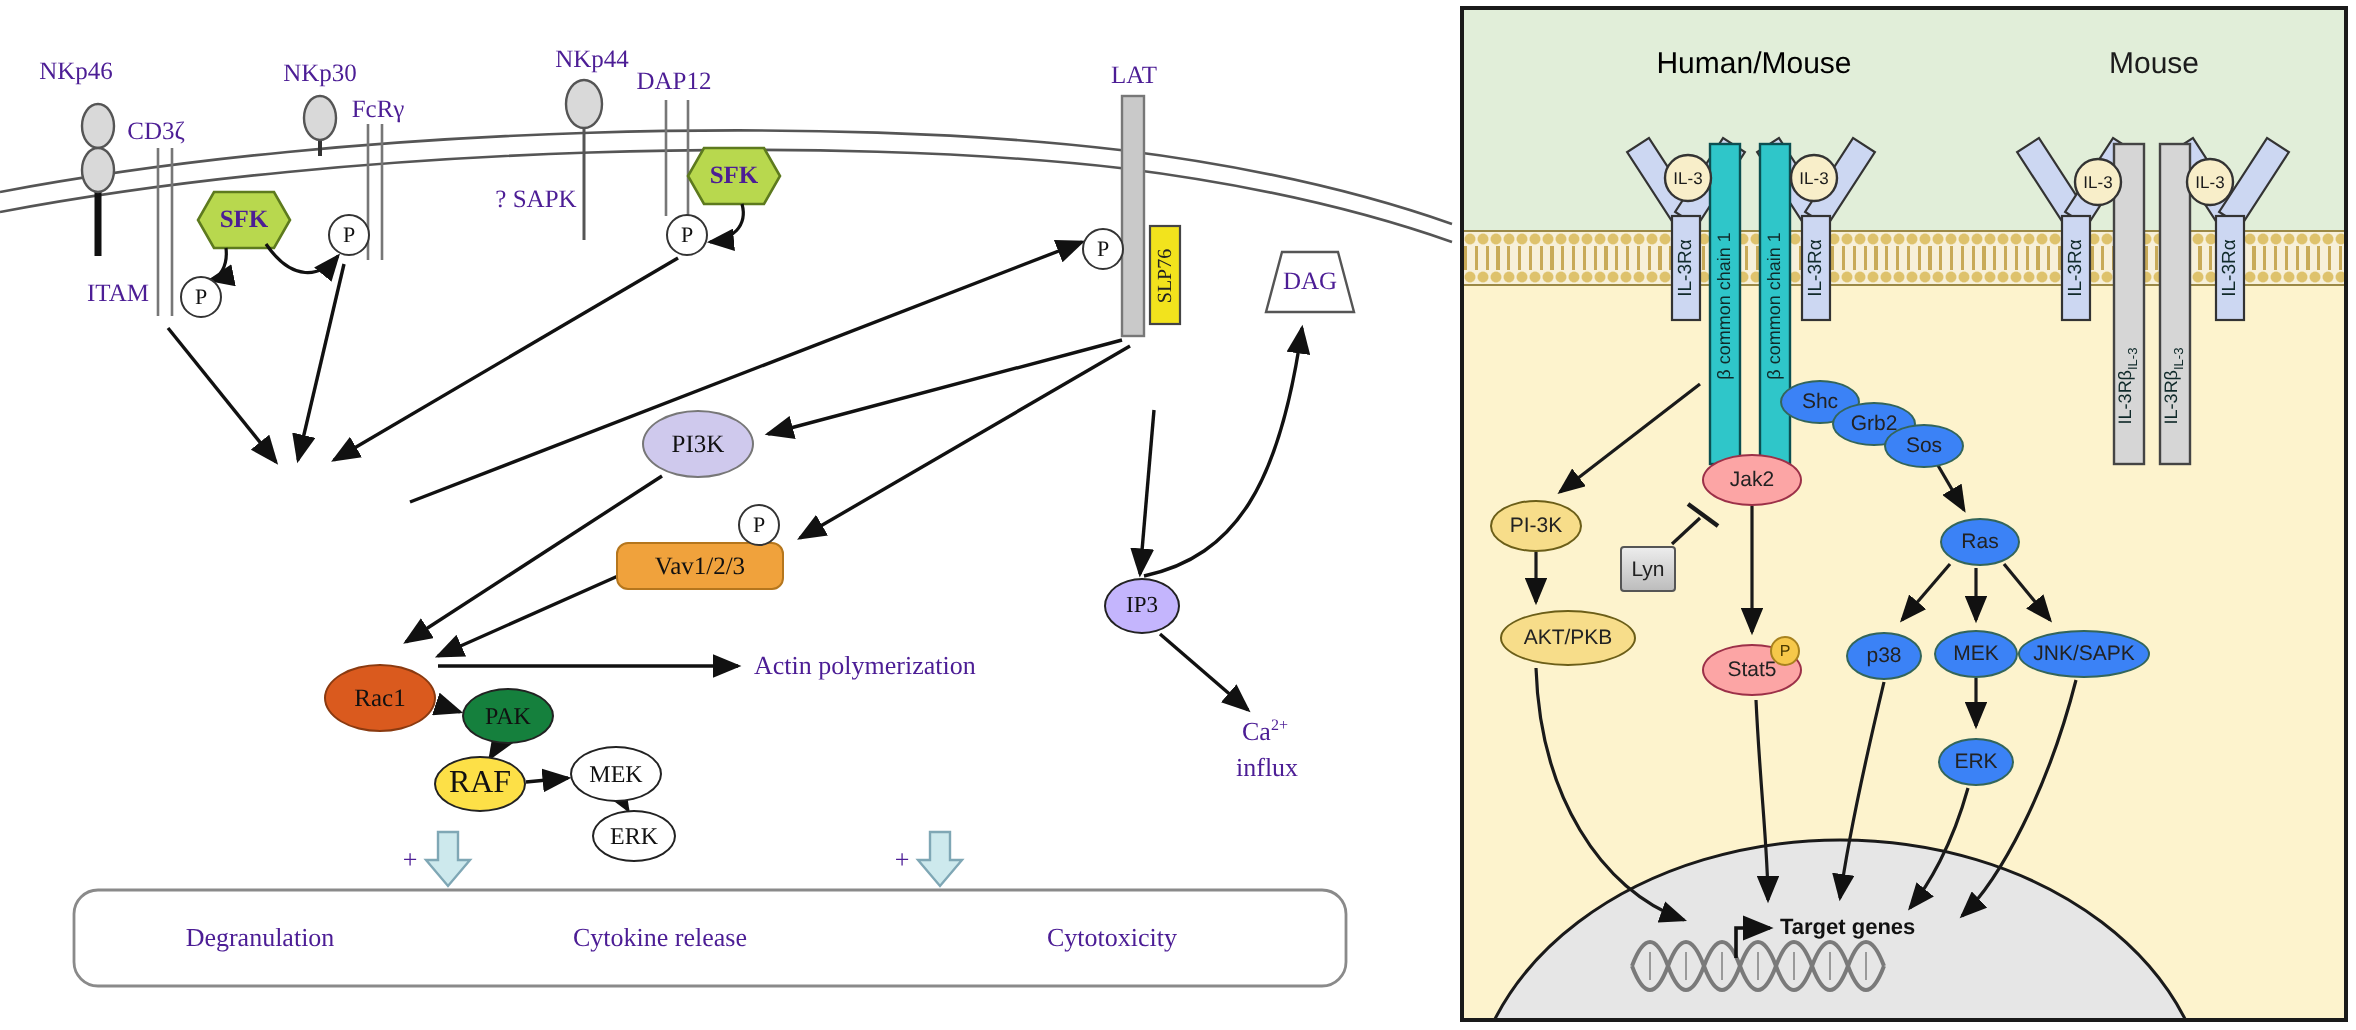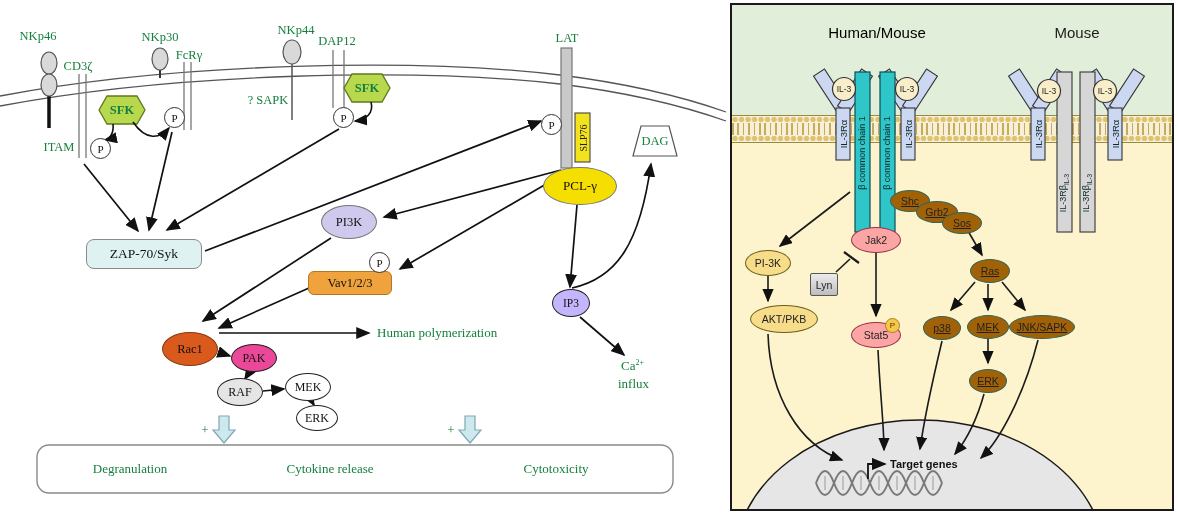--- a/index.html
+++ b/index.html
@@ -9,7 +9,7 @@
   .panel-left{position:absolute;left:0;top:0;width:728px;height:515px;background:#fff;}
   .panel-left svg{position:absolute;left:0;top:0;z-index:1;}
   .lbl{position:absolute;transform:translate(-50%,-50%);font-family:"Liberation Serif",serif;
-       font-size:12.5px;color:#15803d;white-space:nowrap;z-index:3;}
+       font-size:12.5px;color:#4c1d95;white-space:nowrap;z-index:3;}
   .lbl.left-anchor{transform:translate(0,-50%);}
   .lbl sup{font-size:8px;}
   .pcircle{position:absolute;width:19px;height:19px;border-radius:50%;border:1.3px solid #333;

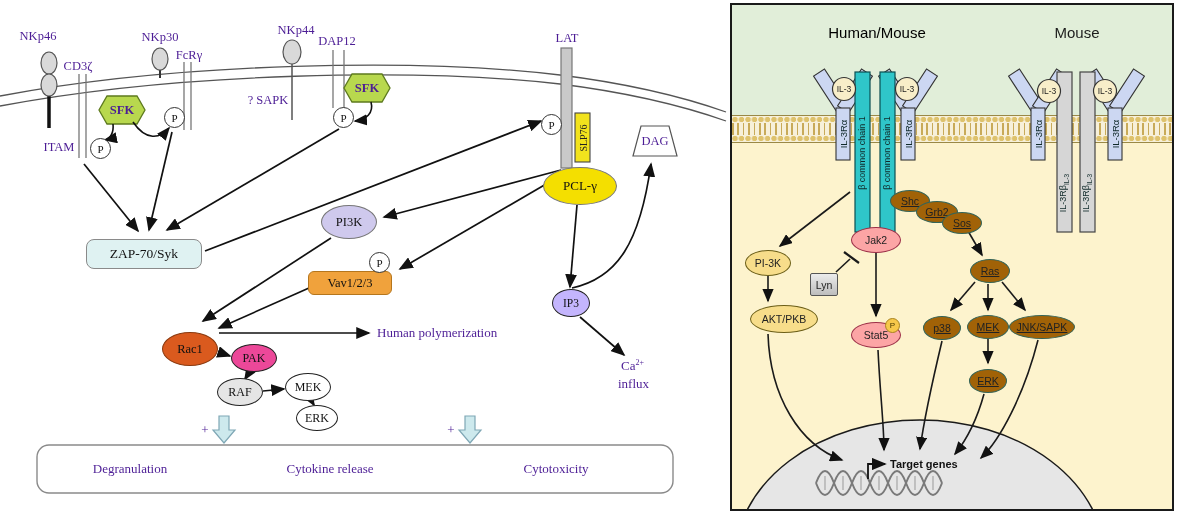--- a/index.html
+++ b/index.html
@@ -158,7 +158,6 @@
     <div class="node" style="left:86px;top:239px;width:116px;height:30px;border-radius:8px;background:#dff2f2;border:1.4px solid #8a8a8a;font-size:13.5px">ZAP-70/Syk</div>
     <div class="node ell" style="left:321px;top:205px;width:56px;height:34px;background:#cfc9ed;border:1.3px solid #777;font-size:12.5px">PI3K</div>
     <div class="node" style="left:308px;top:271px;width:84px;height:24px;border-radius:6px;background:#f0a23c;border:1.3px solid #b5761d;font-size:12.5px">Vav1/2/3</div>
-    <div class="node ell" style="left:543px;top:167px;width:74px;height:38px;background:#f4df00;border:1.2px solid #777;font-size:13px">PCL-γ</div>
     <div class="node ell" style="left:162px;top:332px;width:56px;height:34px;background:#da5a1e;border:1.3px solid #8a3a10;font-size:12.5px">Rac1</div>
     <div class="node ell" style="left:231px;top:344px;width:46px;height:28px;background:#ec4899;border:1.3px solid #222;font-size:12px">PAK</div>
     <div class="node ell" style="left:217px;top:378px;width:46px;height:28px;background:#e5e5e5;border:1.3px solid #222;font-size:12px">RAF</div>

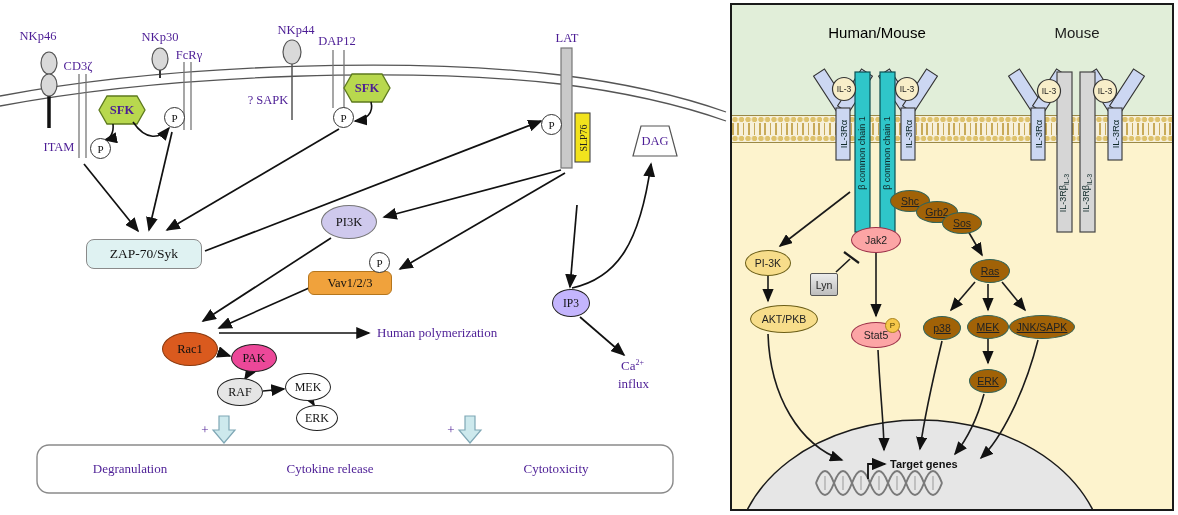--- a/index.html
+++ b/index.html
@@ -37,7 +37,7 @@
   .rnode{position:absolute;display:flex;align-items:center;justify-content:center;z-index:3;
          font-family:"Liberation Sans",sans-serif;font-size:10.5px;color:#222;white-space:nowrap;
          box-sizing:border-box;}
-  .pale-green{background:#a16207;border:1.2px solid #33655a;border-radius:50%;text-decoration:underline;}
+  .pale-green{background:#3b82f6;border:1.2px solid #33655a;border-radius:50%;}
   .pale-yellow{background:#f7dd8a;border:1.2px solid #6b5e18;border-radius:50%;}
   .pinknode{background:#fca5a5;border:1.2px solid #9c3048;border-radius:50%;}
   .rlbl{position:absolute;transform:translate(-50%,-50%);font-family:"Liberation Sans",sans-serif;

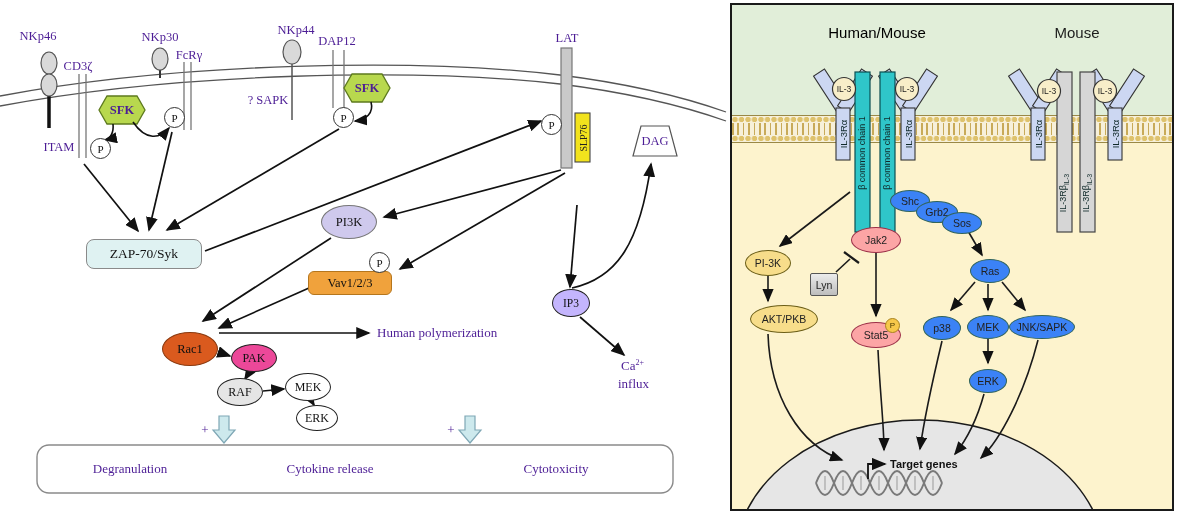--- a/index.html
+++ b/index.html
@@ -155,7 +155,6 @@
 
     <div class="rot" style="left:583px;top:138px;font-size:10px;color:#222">SLP76</div>
 
-    <div class="node" style="left:86px;top:239px;width:116px;height:30px;border-radius:8px;background:#dff2f2;border:1.4px solid #8a8a8a;font-size:13.5px">ZAP-70/Syk</div>
     <div class="node ell" style="left:321px;top:205px;width:56px;height:34px;background:#cfc9ed;border:1.3px solid #777;font-size:12.5px">PI3K</div>
     <div class="node" style="left:308px;top:271px;width:84px;height:24px;border-radius:6px;background:#f0a23c;border:1.3px solid #b5761d;font-size:12.5px">Vav1/2/3</div>
     <div class="node ell" style="left:162px;top:332px;width:56px;height:34px;background:#da5a1e;border:1.3px solid #8a3a10;font-size:12.5px">Rac1</div>

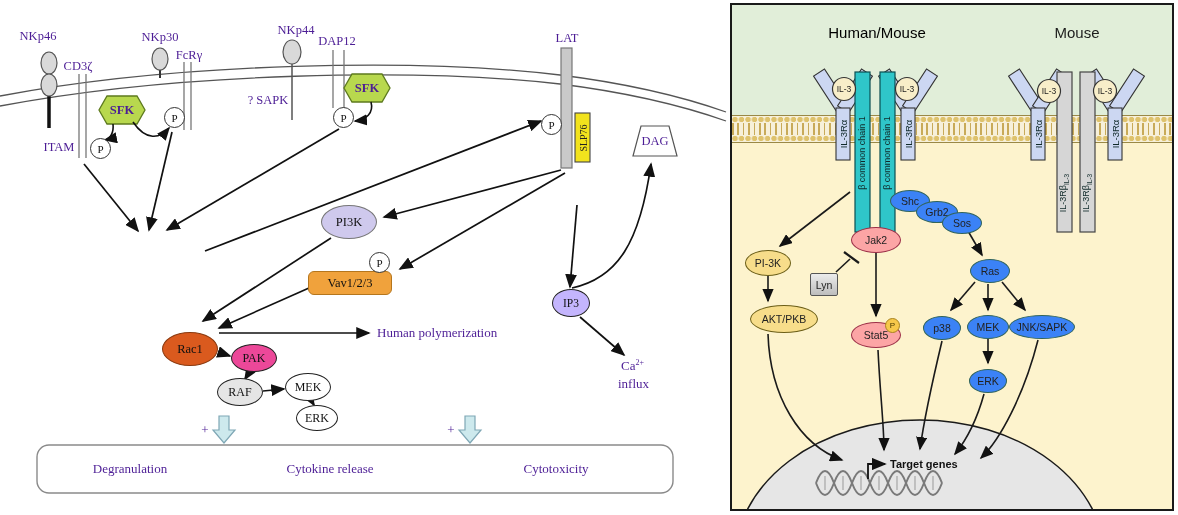--- a/index.html
+++ b/index.html
@@ -147,7 +147,7 @@
     <span class="lbl" style="left:122px;top:110px;font-weight:600;font-size:12.5px">SFK</span>
     <span class="lbl" style="left:367px;top:88px;font-weight:600;font-size:12.5px">SFK</span>
     <span class="lbl" style="left:655px;top:141px">DAG</span>
-    <span class="lbl left-anchor" style="left:377px;top:333px;font-size:13px">Human polymerization</span>
+    <span class="lbl left-anchor" style="left:377px;top:333px;font-size:13px">Actin polymerization</span>
     <span class="lbl left-anchor" style="left:621px;top:366px;font-size:13px"><span>Ca</span><sup>2+</sup></span>
     <span class="lbl left-anchor" style="left:618px;top:384px;font-size:13px">influx</span>
     <span class="lbl" style="left:205px;top:430px;font-size:13px">+</span>

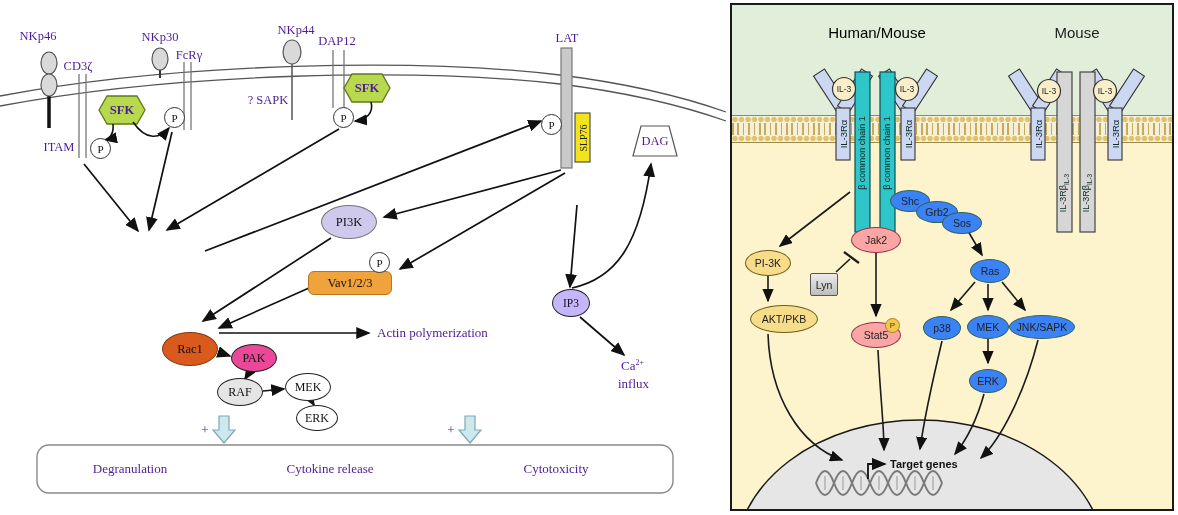--- a/index.html
+++ b/index.html
@@ -158,7 +158,7 @@
     <div class="node ell" style="left:321px;top:205px;width:56px;height:34px;background:#cfc9ed;border:1.3px solid #777;font-size:12.5px">PI3K</div>
     <div class="node" style="left:308px;top:271px;width:84px;height:24px;border-radius:6px;background:#f0a23c;border:1.3px solid #b5761d;font-size:12.5px">Vav1/2/3</div>
     <div class="node ell" style="left:162px;top:332px;width:56px;height:34px;background:#da5a1e;border:1.3px solid #8a3a10;font-size:12.5px">Rac1</div>
-    <div class="node ell" style="left:231px;top:344px;width:46px;height:28px;background:#ec4899;border:1.3px solid #222;font-size:12px">PAK</div>
+    <div class="node ell" style="left:231px;top:344px;width:46px;height:28px;background:#15803d;border:1.3px solid #222;font-size:12px">PAK</div>
     <div class="node ell" style="left:217px;top:378px;width:46px;height:28px;background:#e5e5e5;border:1.3px solid #222;font-size:12px">RAF</div>
     <div class="node ell" style="left:285px;top:373px;width:46px;height:28px;background:#fff;border:1.3px solid #222;font-size:12px">MEK</div>
     <div class="node ell" style="left:296px;top:405px;width:42px;height:26px;background:#fff;border:1.3px solid #222;font-size:12px">ERK</div>

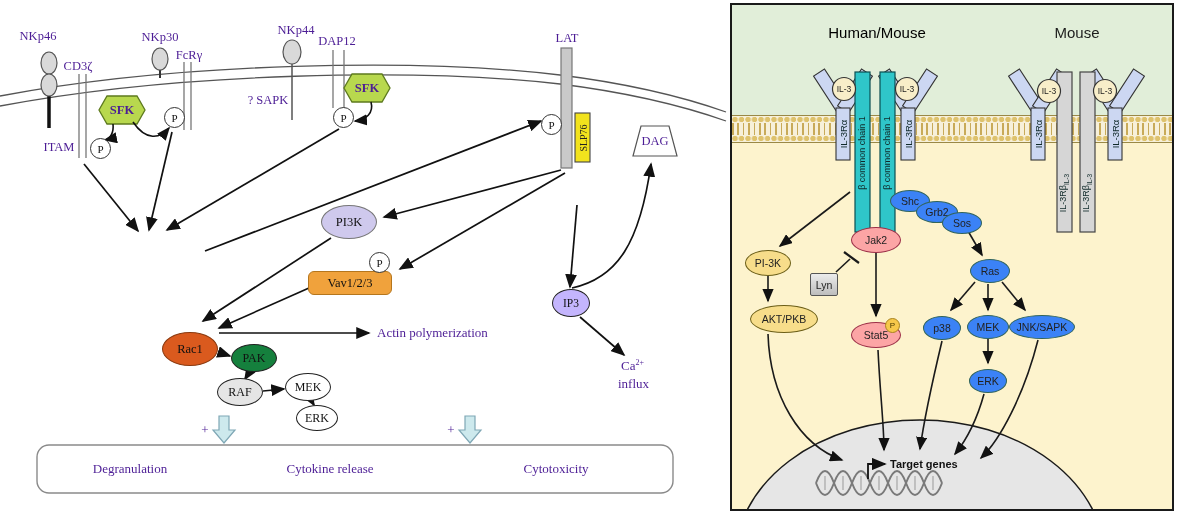--- a/index.html
+++ b/index.html
@@ -159,7 +159,7 @@
     <div class="node" style="left:308px;top:271px;width:84px;height:24px;border-radius:6px;background:#f0a23c;border:1.3px solid #b5761d;font-size:12.5px">Vav1/2/3</div>
     <div class="node ell" style="left:162px;top:332px;width:56px;height:34px;background:#da5a1e;border:1.3px solid #8a3a10;font-size:12.5px">Rac1</div>
     <div class="node ell" style="left:231px;top:344px;width:46px;height:28px;background:#15803d;border:1.3px solid #222;font-size:12px">PAK</div>
-    <div class="node ell" style="left:217px;top:378px;width:46px;height:28px;background:#e5e5e5;border:1.3px solid #222;font-size:12px">RAF</div>
+    <div class="node ell" style="left:217px;top:378px;width:46px;height:28px;background:#fde047;border:1.3px solid #222;font-size:16px">RAF</div>
     <div class="node ell" style="left:285px;top:373px;width:46px;height:28px;background:#fff;border:1.3px solid #222;font-size:12px">MEK</div>
     <div class="node ell" style="left:296px;top:405px;width:42px;height:26px;background:#fff;border:1.3px solid #222;font-size:12px">ERK</div>
     <div class="node ell" style="left:552px;top:289px;width:38px;height:28px;background:#c4b5fd;border:1.3px solid #222;font-size:11.5px">IP3</div>

